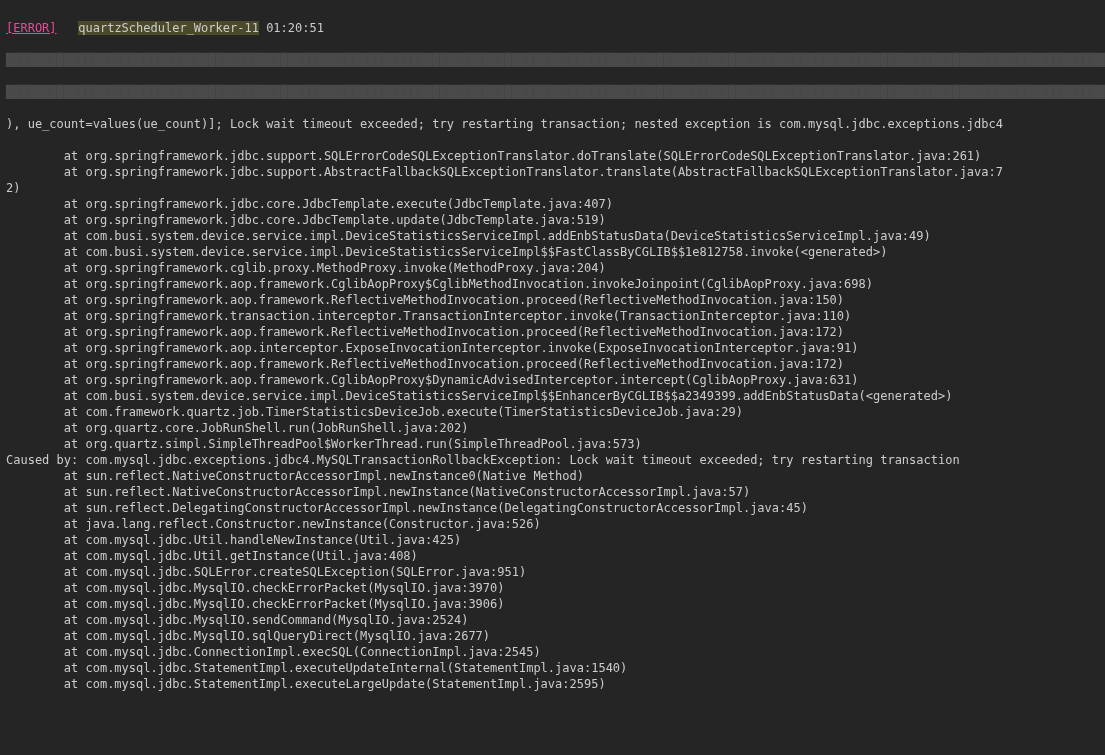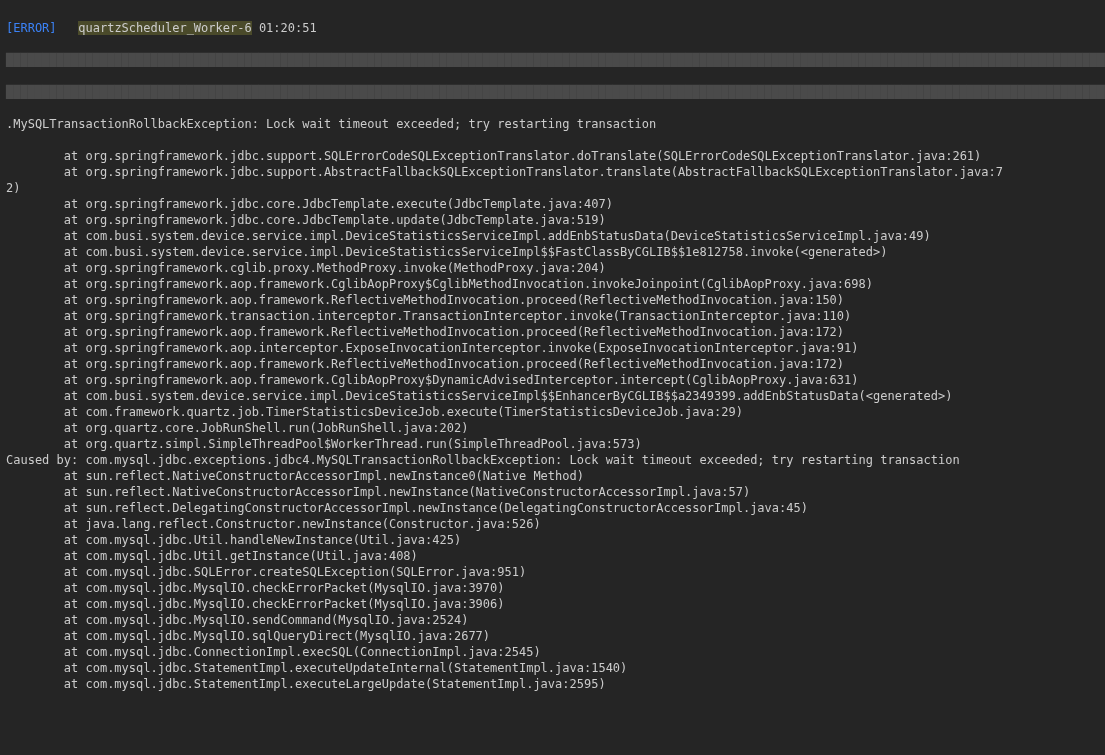--- a/index.html
+++ b/index.html
@@ -5,7 +5,7 @@
   html,body{margin:0;padding:0;background:#252525;color:#cccccc;font-family:Consolas,Menlo,Monaco,monospace;font-size:12px;line-height:16px;}
   .wrap{padding:4px 6px;white-space:pre;overflow-x:auto;width:1105px;box-sizing:border-box;}
   .line{white-space:pre;}
-  .err{color:#3b82f6;}
+  .err{color:#ec4899;text-decoration:underline;}
   .hl{background:#4a4a2a;}
   .obf{color:#4a4a4a;}
 </style>

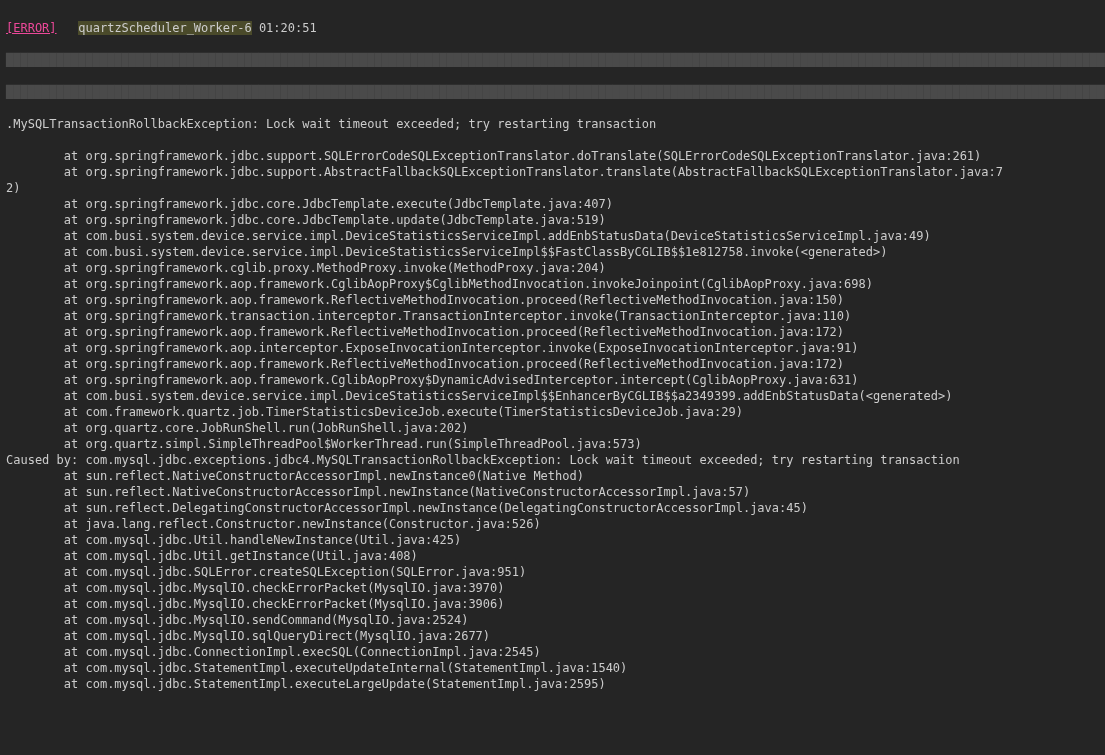--- a/index.html
+++ b/index.html
@@ -13,7 +13,7 @@
 <body>
 
 <div class="wrap">
-<div class="line"><span class="err">[ERROR]</span><span>   </span><span class="hl">quartzScheduler_Worker-6</span><span> </span><span>01:20:51</span></div>
+<div class="line"><span class="err">[ERROR]</span><span>   </span><span class="hl">quartzScheduler_Worker-11</span><span> </span><span>01:20:51</span></div>
 <div class="line obf">██████████████████████████████████████████████████████████████████████████████████████████████████████████████████████████████████████████████████████████████████████████████████████████████████████████████████████████████████████████████████████████████████████████████████████████████</div>
 <div class="line obf">████████████████████████████████████████████████████████████████████████████████████████████████████████████████████████████████████████████████████████████████████████████████████████████████████████████████████████████████████████████████████████████████████████████████████████████████</div>
 <div class="line">.MySQLTransactionRollbackException: Lock wait timeout exceeded; try restarting transaction</div>

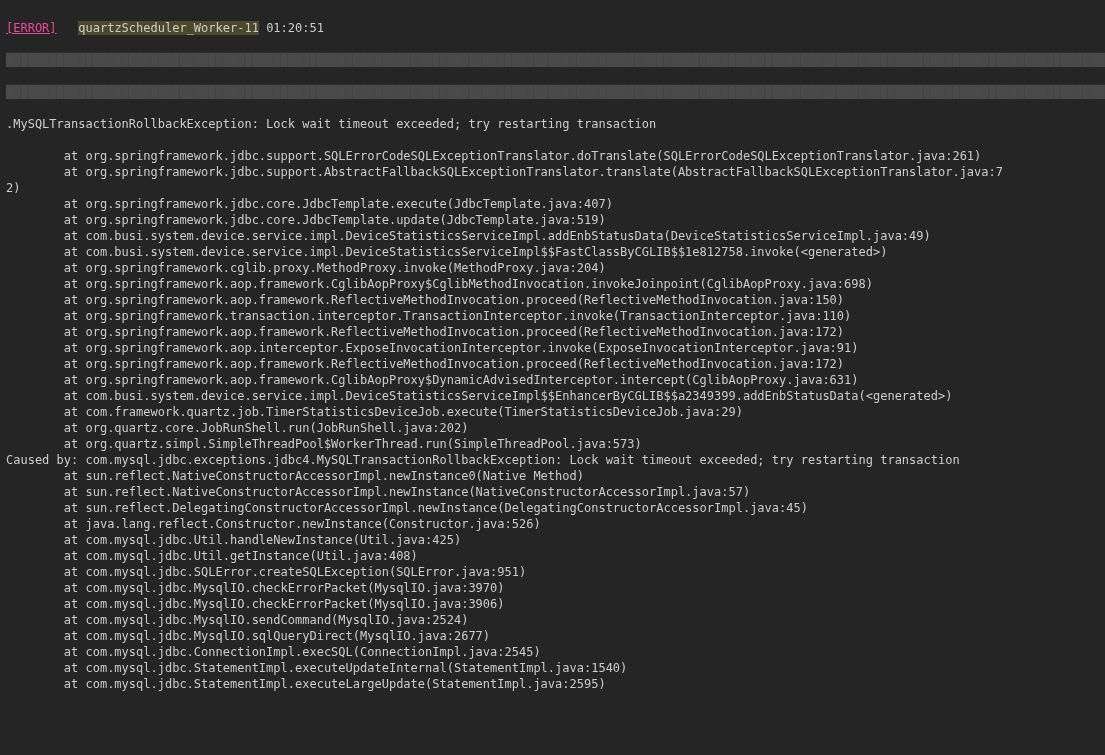--- a/index.html
+++ b/index.html
@@ -16,6 +16,7 @@
 <div class="line"><span class="err">[ERROR]</span><span>   </span><span class="hl">quartzScheduler_Worker-11</span><span> </span><span>01:20:51</span></div>
 <div class="line obf">██████████████████████████████████████████████████████████████████████████████████████████████████████████████████████████████████████████████████████████████████████████████████████████████████████████████████████████████████████████████████████████████████████████████████████████████</div>
 <div class="line obf">████████████████████████████████████████████████████████████████████████████████████████████████████████████████████████████████████████████████████████████████████████████████████████████████████████████████████████████████████████████████████████████████████████████████████████████████</div>
+<div class="line">), ue_count=values(ue_count)]; Lock wait timeout exceeded; try restarting transaction; nested exception is com.mysql.jdbc.exceptions.jdbc4</div>
 <div class="line">.MySQLTransactionRollbackException: Lock wait timeout exceeded; try restarting transaction</div>
 <div id="stack-container"><div class="line">        at org.springframework.jdbc.support.SQLErrorCodeSQLExceptionTranslator.doTranslate(SQLErrorCodeSQLExceptionTranslator.java:261)</div><div class="line">        at org.springframework.jdbc.support.AbstractFallbackSQLExceptionTranslator.translate(AbstractFallbackSQLExceptionTranslator.java:7</div><div class="line">2)</div><div class="line">        at org.springframework.jdbc.core.JdbcTemplate.execute(JdbcTemplate.java:407)</div><div class="line">        at org.springframework.jdbc.core.JdbcTemplate.update(JdbcTemplate.java:519)</div><div class="line">        at com.busi.system.device.service.impl.DeviceStatisticsServiceImpl.addEnbStatusData(DeviceStatisticsServiceImpl.java:49)</div><div class="line">        at com.busi.system.device.service.impl.DeviceStatisticsServiceImpl$$FastClassByCGLIB$$1e812758.invoke(&lt;generated&gt;)</div><div class="line">        at org.springframework.cglib.proxy.MethodProxy.invoke(MethodProxy.java:204)</div><div class="line">        at org.springframework.aop.framework.CglibAopProxy$CglibMethodInvocation.invokeJoinpoint(CglibAopProxy.java:698)</div><div class="line">        at org.springframework.aop.framework.ReflectiveMethodInvocation.proceed(ReflectiveMethodInvocation.java:150)</div><div class="line">        at org.springframework.transaction.interceptor.TransactionInterceptor.invoke(TransactionInterceptor.java:110)</div><div class="line">        at org.springframework.aop.framework.ReflectiveMethodInvocation.proceed(ReflectiveMethodInvocation.java:172)</div><div class="line">        at org.springframework.aop.interceptor.ExposeInvocationInterceptor.invoke(ExposeInvocationInterceptor.java:91)</div><div class="line">        at org.springframework.aop.framework.ReflectiveMethodInvocation.proceed(ReflectiveMethodInvocation.java:172)</div><div class="line">        at org.springframework.aop.framework.CglibAopProxy$DynamicAdvisedInterceptor.intercept(CglibAopProxy.java:631)</div><div class="line">        at com.busi.system.device.service.impl.DeviceStatisticsServiceImpl$$EnhancerByCGLIB$$a2349399.addEnbStatusData(&lt;generated&gt;)</div><div class="line">        at com.framework.quartz.job.TimerStatisticsDeviceJob.execute(TimerStatisticsDeviceJob.java:29)</div><div class="line">        at org.quartz.core.JobRunShell.run(JobRunShell.java:202)</div><div class="line">        at org.quartz.simpl.SimpleThreadPool$WorkerThread.run(SimpleThreadPool.java:573)</div><div class="line">Caused by: com.mysql.jdbc.exceptions.jdbc4.MySQLTransactionRollbackException: Lock wait timeout exceeded; try restarting transaction</div><div class="line">        at sun.reflect.NativeConstructorAccessorImpl.newInstance0(Native Method)</div><div class="line">        at sun.reflect.NativeConstructorAccessorImpl.newInstance(NativeConstructorAccessorImpl.java:57)</div><div class="line">        at sun.reflect.DelegatingConstructorAccessorImpl.newInstance(DelegatingConstructorAccessorImpl.java:45)</div><div class="line">        at java.lang.reflect.Constructor.newInstance(Constructor.java:526)</div><div class="line">        at com.mysql.jdbc.Util.handleNewInstance(Util.java:425)</div><div class="line">        at com.mysql.jdbc.Util.getInstance(Util.java:408)</div><div class="line">        at com.mysql.jdbc.SQLError.createSQLException(SQLError.java:951)</div><div class="line">        at com.mysql.jdbc.MysqlIO.checkErrorPacket(MysqlIO.java:3970)</div><div class="line">        at com.mysql.jdbc.MysqlIO.checkErrorPacket(MysqlIO.java:3906)</div><div class="line">        at com.mysql.jdbc.MysqlIO.sendCommand(MysqlIO.java:2524)</div><div class="line">        at com.mysql.jdbc.MysqlIO.sqlQueryDirect(MysqlIO.java:2677)</div><div class="line">        at com.mysql.jdbc.ConnectionImpl.execSQL(ConnectionImpl.java:2545)</div><div class="line">        at com.mysql.jdbc.StatementImpl.executeUpdateInternal(StatementImpl.java:1540)</div><div class="line">        at com.mysql.jdbc.StatementImpl.executeLargeUpdate(StatementImpl.java:2595)</div></div>
 </div>

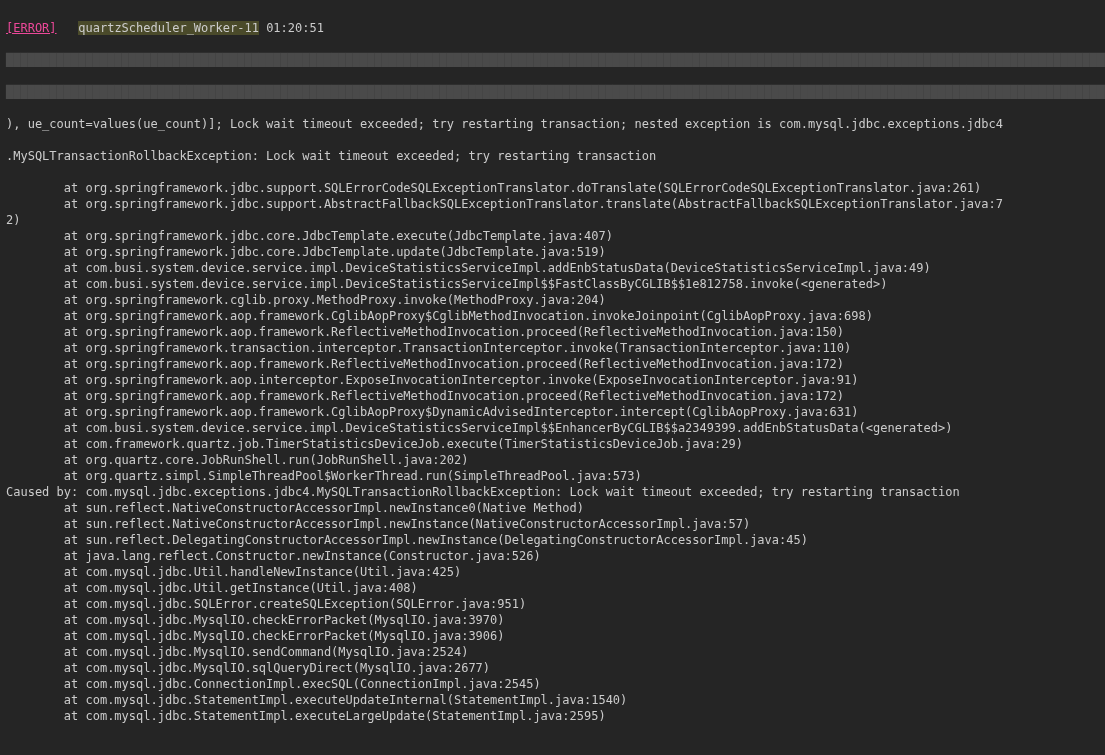--- a/index.html
+++ b/index.html
@@ -17,7 +17,6 @@
 <div class="line obf">██████████████████████████████████████████████████████████████████████████████████████████████████████████████████████████████████████████████████████████████████████████████████████████████████████████████████████████████████████████████████████████████████████████████████████████████</div>
 <div class="line obf">████████████████████████████████████████████████████████████████████████████████████████████████████████████████████████████████████████████████████████████████████████████████████████████████████████████████████████████████████████████████████████████████████████████████████████████████</div>
 <div class="line">), ue_count=values(ue_count)]; Lock wait timeout exceeded; try restarting transaction; nested exception is com.mysql.jdbc.exceptions.jdbc4</div>
-<div class="line">.MySQLTransactionRollbackException: Lock wait timeout exceeded; try restarting transaction</div>
 <div id="stack-container"><div class="line">        at org.springframework.jdbc.support.SQLErrorCodeSQLExceptionTranslator.doTranslate(SQLErrorCodeSQLExceptionTranslator.java:261)</div><div class="line">        at org.springframework.jdbc.support.AbstractFallbackSQLExceptionTranslator.translate(AbstractFallbackSQLExceptionTranslator.java:7</div><div class="line">2)</div><div class="line">        at org.springframework.jdbc.core.JdbcTemplate.execute(JdbcTemplate.java:407)</div><div class="line">        at org.springframework.jdbc.core.JdbcTemplate.update(JdbcTemplate.java:519)</div><div class="line">        at com.busi.system.device.service.impl.DeviceStatisticsServiceImpl.addEnbStatusData(DeviceStatisticsServiceImpl.java:49)</div><div class="line">        at com.busi.system.device.service.impl.DeviceStatisticsServiceImpl$$FastClassByCGLIB$$1e812758.invoke(&lt;generated&gt;)</div><div class="line">        at org.springframework.cglib.proxy.MethodProxy.invoke(MethodProxy.java:204)</div><div class="line">        at org.springframework.aop.framework.CglibAopProxy$CglibMethodInvocation.invokeJoinpoint(CglibAopProxy.java:698)</div><div class="line">        at org.springframework.aop.framework.ReflectiveMethodInvocation.proceed(ReflectiveMethodInvocation.java:150)</div><div class="line">        at org.springframework.transaction.interceptor.TransactionInterceptor.invoke(TransactionInterceptor.java:110)</div><div class="line">        at org.springframework.aop.framework.ReflectiveMethodInvocation.proceed(ReflectiveMethodInvocation.java:172)</div><div class="line">        at org.springframework.aop.interceptor.ExposeInvocationInterceptor.invoke(ExposeInvocationInterceptor.java:91)</div><div class="line">        at org.springframework.aop.framework.ReflectiveMethodInvocation.proceed(ReflectiveMethodInvocation.java:172)</div><div class="line">        at org.springframework.aop.framework.CglibAopProxy$DynamicAdvisedInterceptor.intercept(CglibAopProxy.java:631)</div><div class="line">        at com.busi.system.device.service.impl.DeviceStatisticsServiceImpl$$EnhancerByCGLIB$$a2349399.addEnbStatusData(&lt;generated&gt;)</div><div class="line">        at com.framework.quartz.job.TimerStatisticsDeviceJob.execute(TimerStatisticsDeviceJob.java:29)</div><div class="line">        at org.quartz.core.JobRunShell.run(JobRunShell.java:202)</div><div class="line">        at org.quartz.simpl.SimpleThreadPool$WorkerThread.run(SimpleThreadPool.java:573)</div><div class="line">Caused by: com.mysql.jdbc.exceptions.jdbc4.MySQLTransactionRollbackException: Lock wait timeout exceeded; try restarting transaction</div><div class="line">        at sun.reflect.NativeConstructorAccessorImpl.newInstance0(Native Method)</div><div class="line">        at sun.reflect.NativeConstructorAccessorImpl.newInstance(NativeConstructorAccessorImpl.java:57)</div><div class="line">        at sun.reflect.DelegatingConstructorAccessorImpl.newInstance(DelegatingConstructorAccessorImpl.java:45)</div><div class="line">        at java.lang.reflect.Constructor.newInstance(Constructor.java:526)</div><div class="line">        at com.mysql.jdbc.Util.handleNewInstance(Util.java:425)</div><div class="line">        at com.mysql.jdbc.Util.getInstance(Util.java:408)</div><div class="line">        at com.mysql.jdbc.SQLError.createSQLException(SQLError.java:951)</div><div class="line">        at com.mysql.jdbc.MysqlIO.checkErrorPacket(MysqlIO.java:3970)</div><div class="line">        at com.mysql.jdbc.MysqlIO.checkErrorPacket(MysqlIO.java:3906)</div><div class="line">        at com.mysql.jdbc.MysqlIO.sendCommand(MysqlIO.java:2524)</div><div class="line">        at com.mysql.jdbc.MysqlIO.sqlQueryDirect(MysqlIO.java:2677)</div><div class="line">        at com.mysql.jdbc.ConnectionImpl.execSQL(ConnectionImpl.java:2545)</div><div class="line">        at com.mysql.jdbc.StatementImpl.executeUpdateInternal(StatementImpl.java:1540)</div><div class="line">        at com.mysql.jdbc.StatementImpl.executeLargeUpdate(StatementImpl.java:2595)</div></div>
 </div>
 

